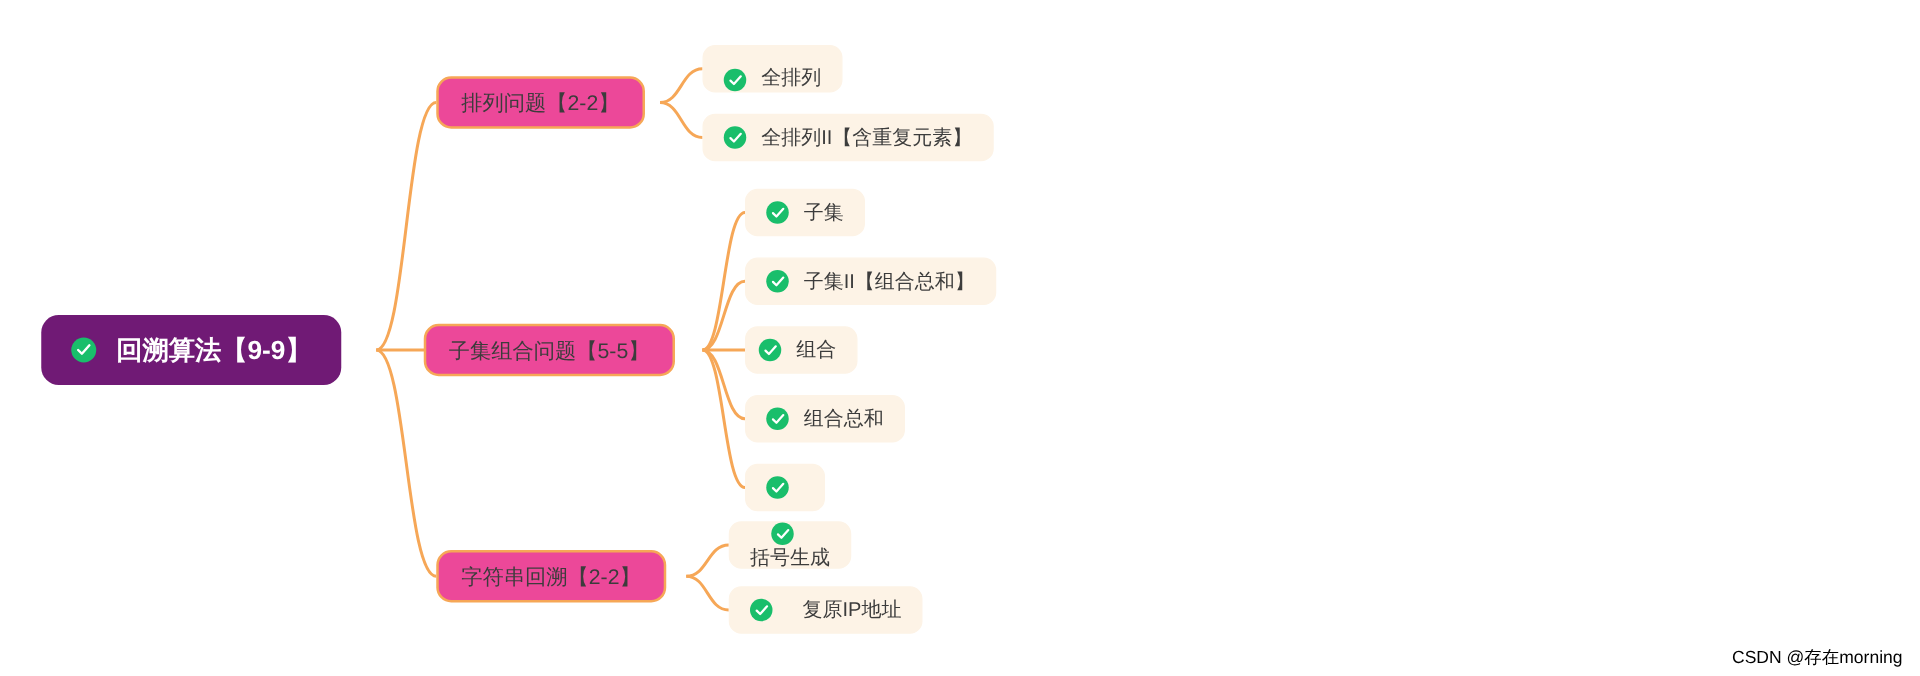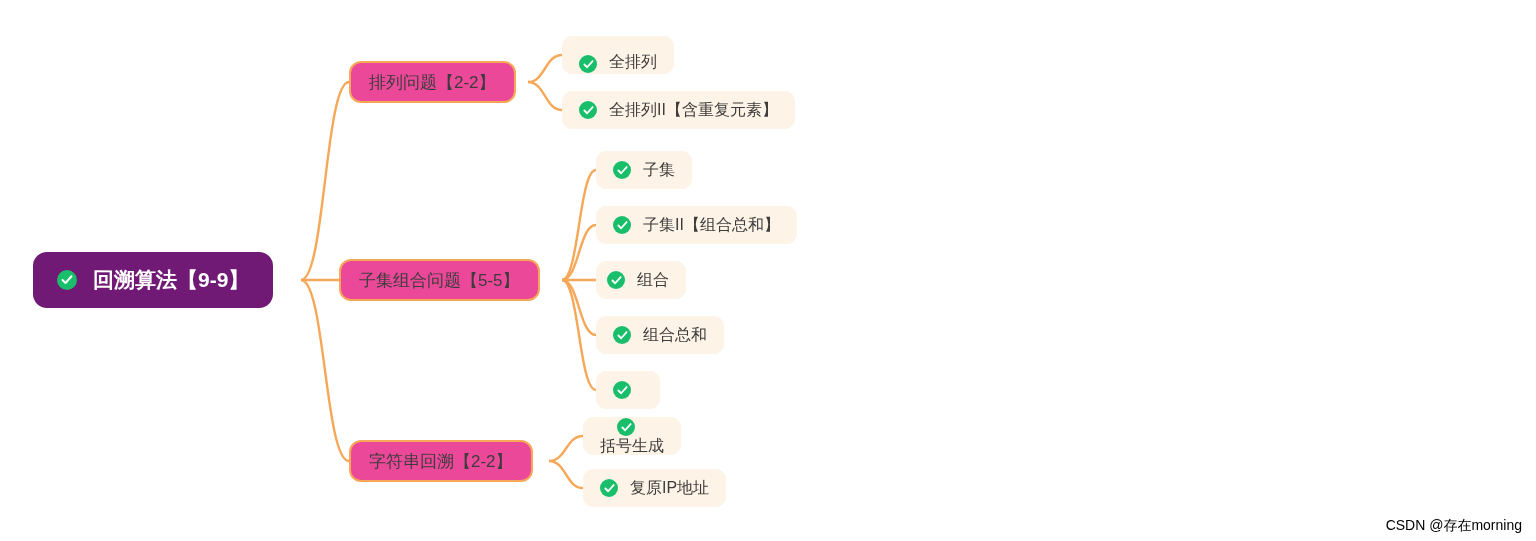--- a/index.html
+++ b/index.html
@@ -196,7 +196,7 @@
     </span>
   <span>括号生成</span>
 </div>
-<div class="node leaf" style="left:583px; top:469px;">
+<div class="node leaf" style="left:583px; top:469px;gap:12px;">
   <span class="check">
       <svg viewBox="0 0 16 16">
         <path d="M2 8 L6 12 L14 3" stroke="#fff" stroke-width="2.6" fill="none" stroke-linecap="round" stroke-linejoin="round"></path>

